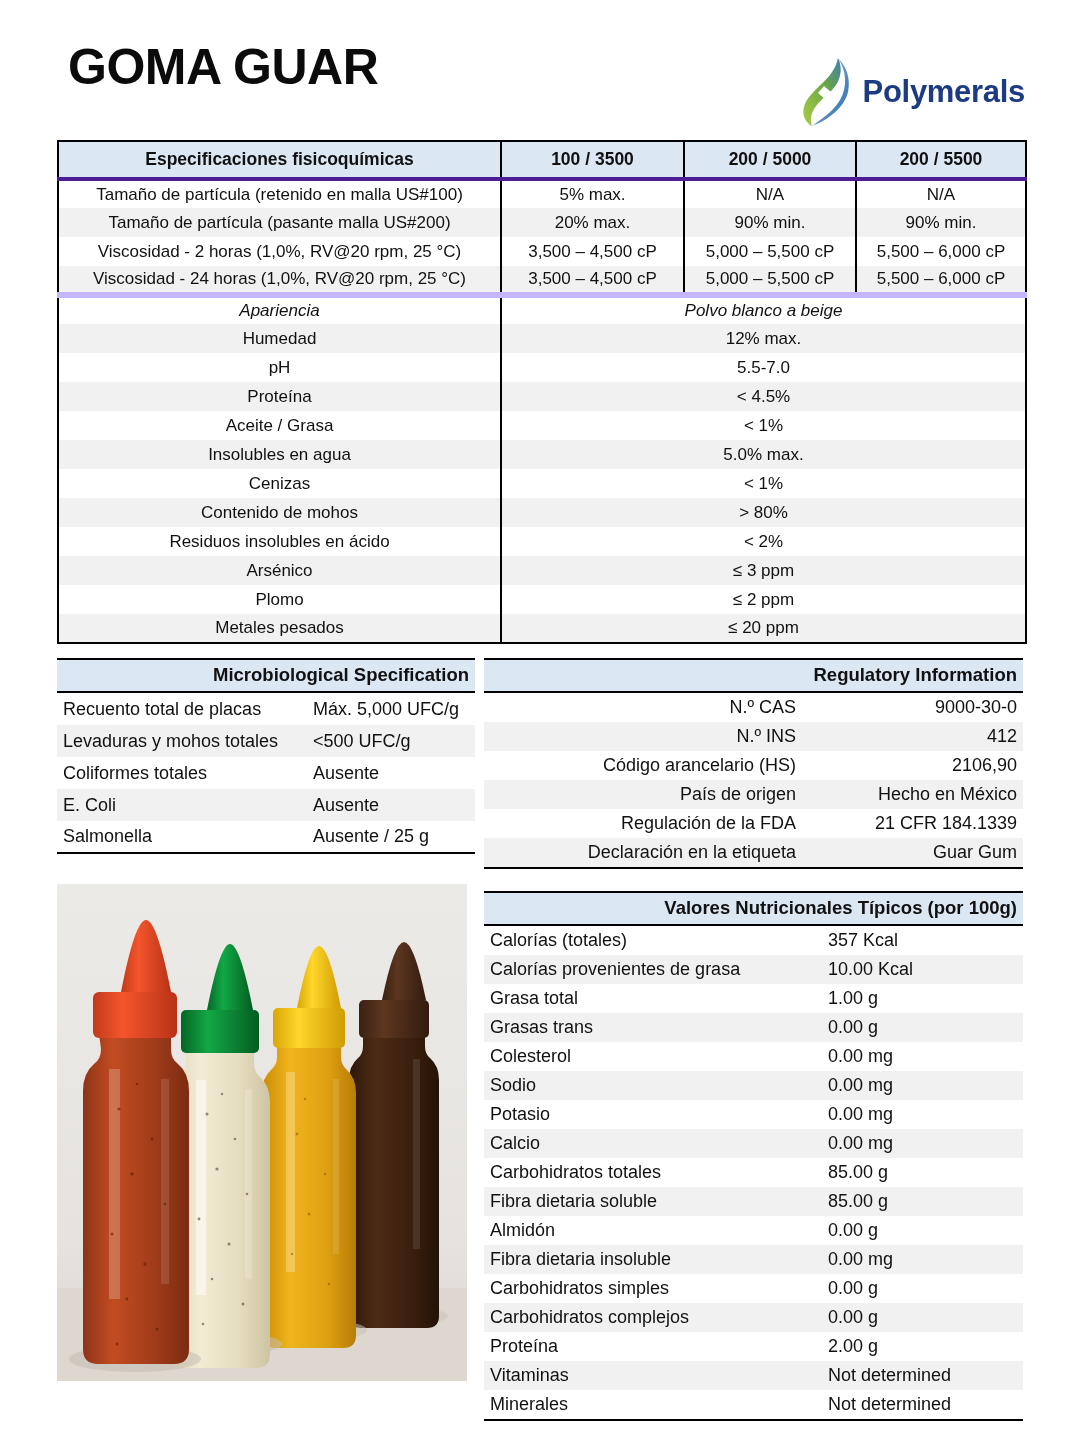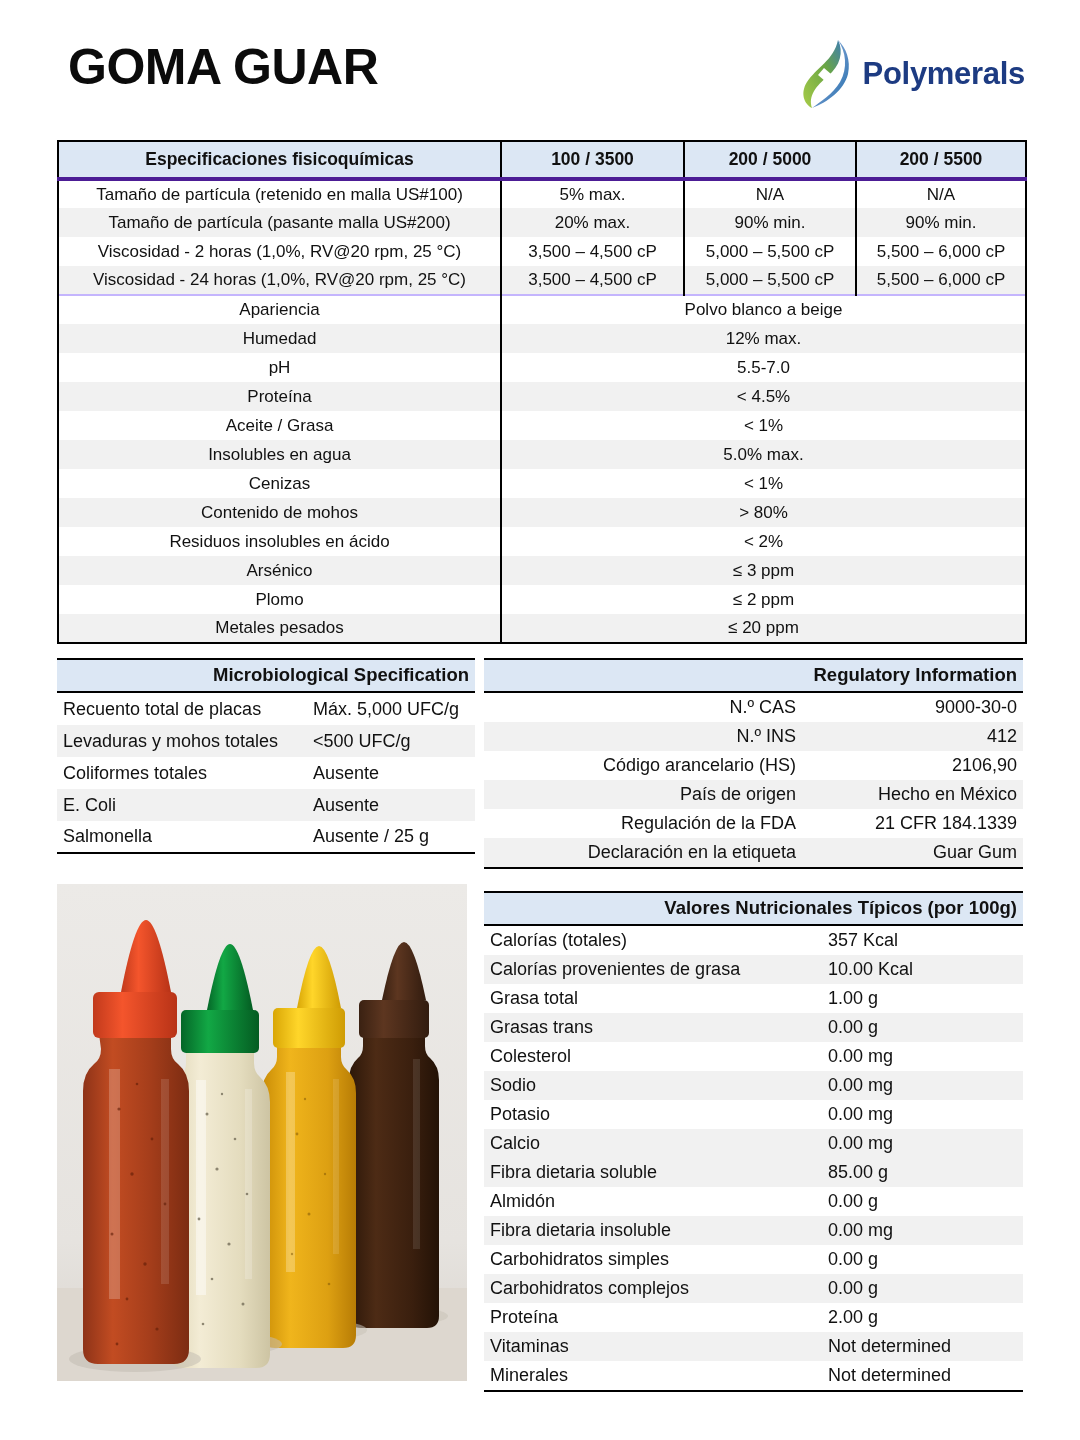--- a/index.html
+++ b/index.html
@@ -20,7 +20,7 @@
     font-size:50px; font-weight:bold; letter-spacing:-0.5px;
     color:#0b0b0b; line-height:1;
   }
-  .brand { position:absolute; right:55px; top:38px; display:flex; align-items:center; gap:9px; }
+  .brand { position:absolute; right:55px; top:56px; display:flex; align-items:center; gap:9px; }
   .brand-mark { width:60px; height:72px; display:block; }
   .brand-name { font-size:31px; font-weight:bold; color:#1d3b82; letter-spacing:-0.3px; }
 

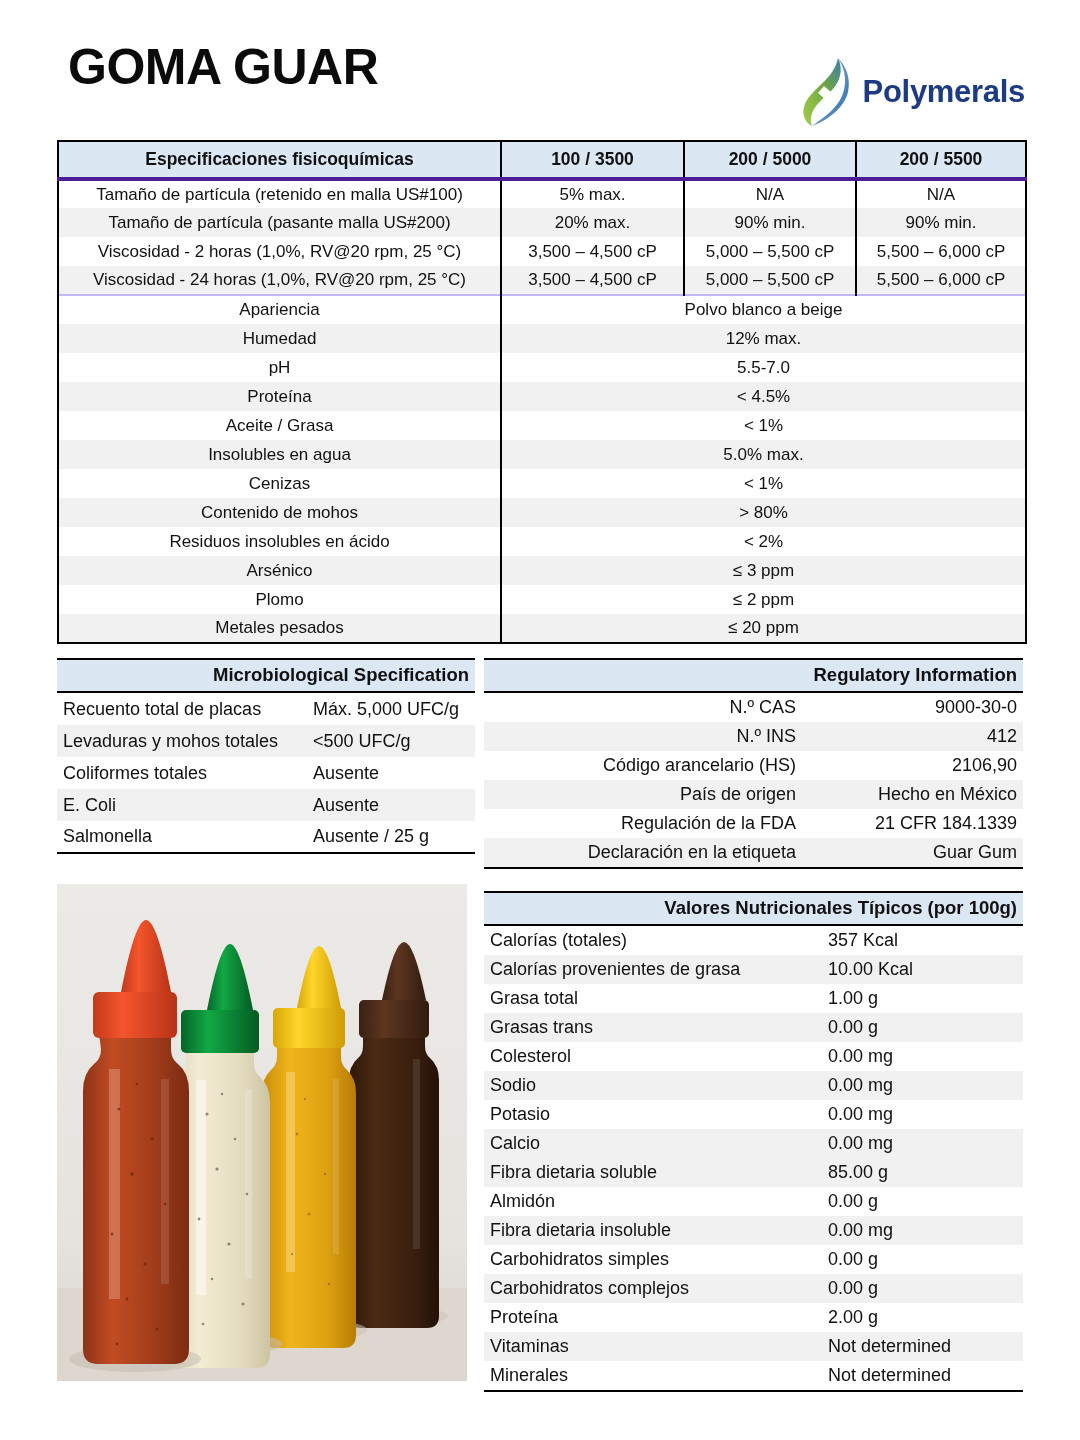--- a/index.html
+++ b/index.html
@@ -38,7 +38,7 @@
   }
   .spec-table td { font-size:17px; height:29px; text-align:center; vertical-align:middle; }
   .spec-table tr.alt td { background:#f1f1f1; }
-  .spec-table .sep td { border-top:2px solid #c4b5fd; }
+  .spec-table .sep td { border-top:6px solid #c4b5fd;font-style:italic; }
   .spec-table td.merged { border-left:2px solid #000; }
 
   

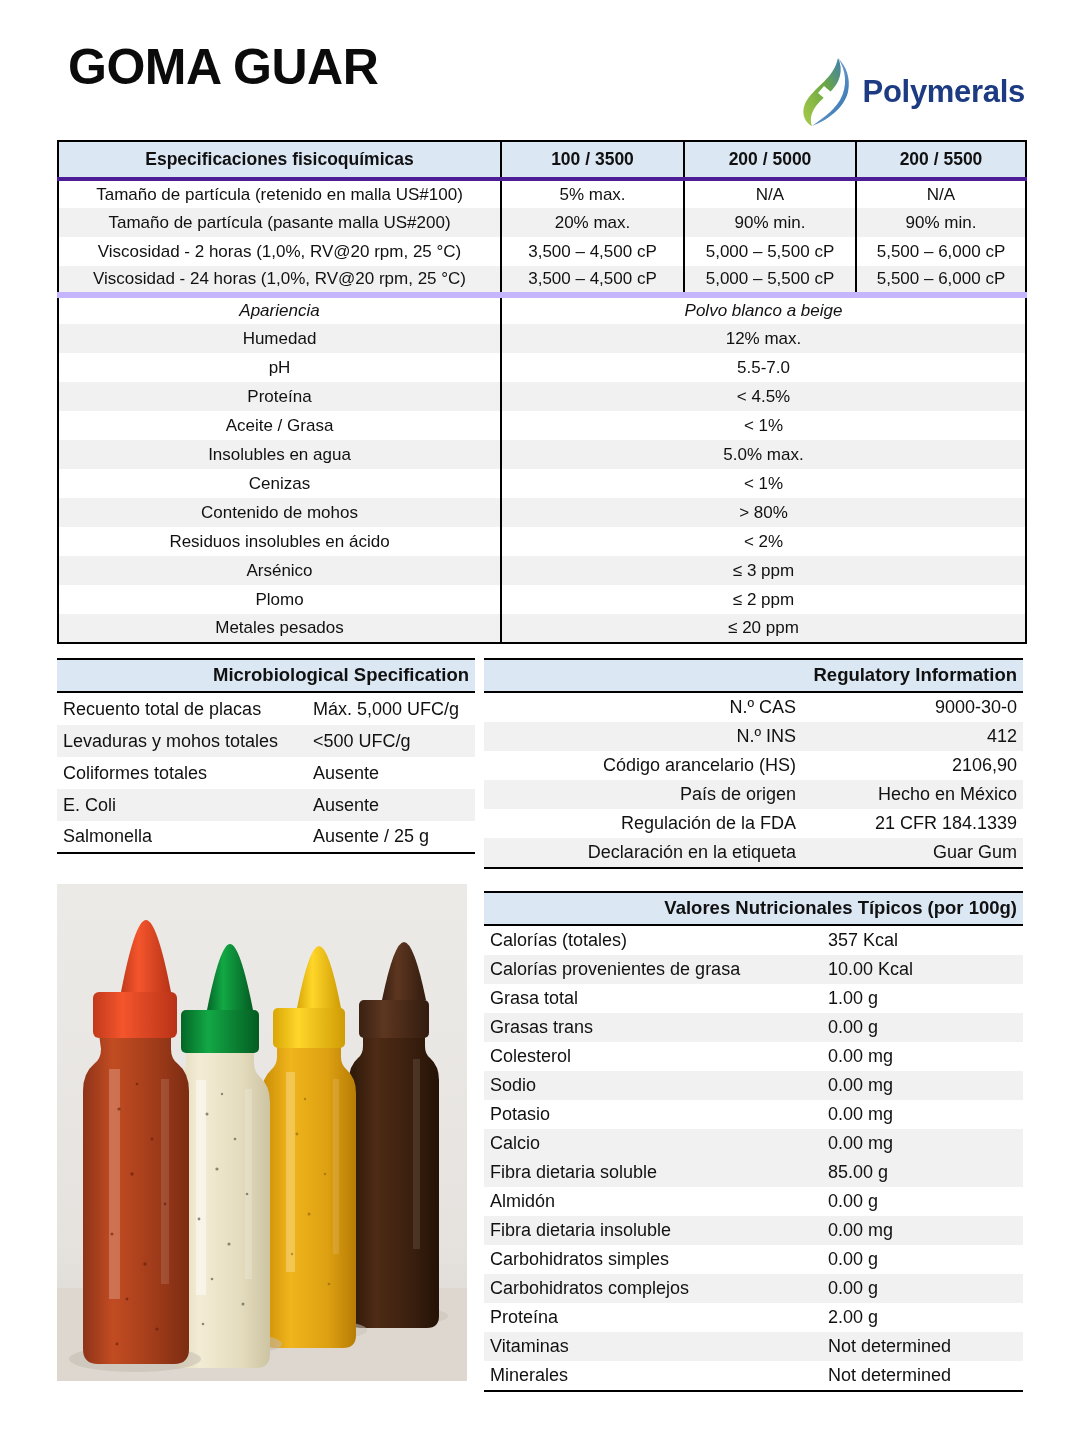--- a/index.html
+++ b/index.html
@@ -289,6 +289,10 @@
         <tr class="alt">
           <td class="k">Calcio</td>
           <td>0.00 mg</td>
+        </tr>
+        <tr>
+          <td class="k">Carbohidratos totales</td>
+          <td>85.00 g</td>
         </tr>
         <tr class="alt">
           <td class="k">Fibra dietaria soluble</td>

